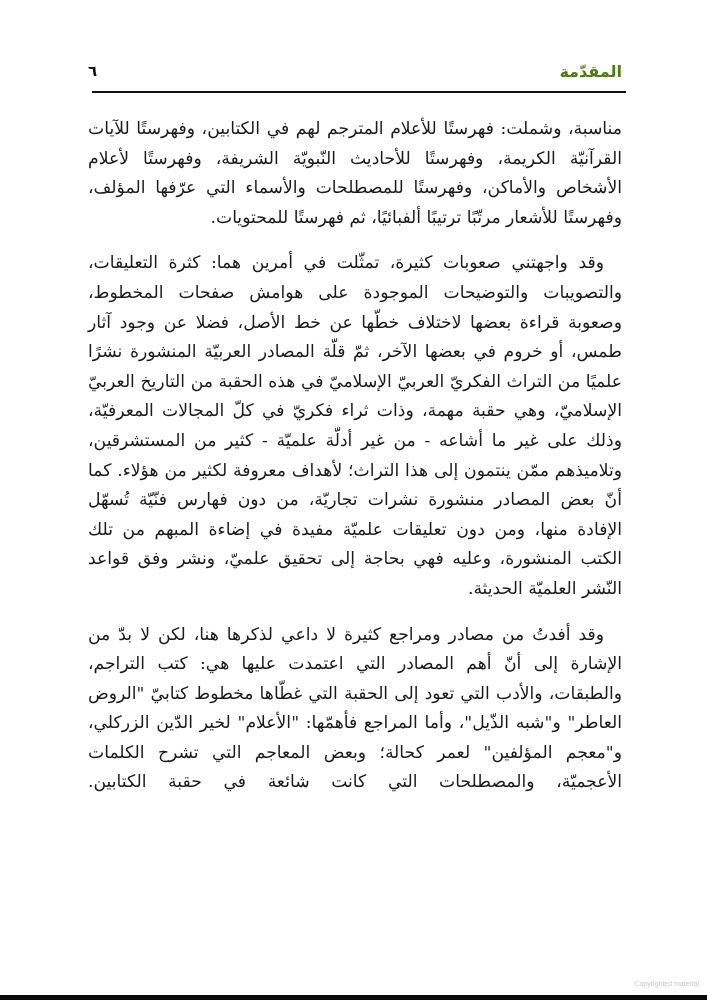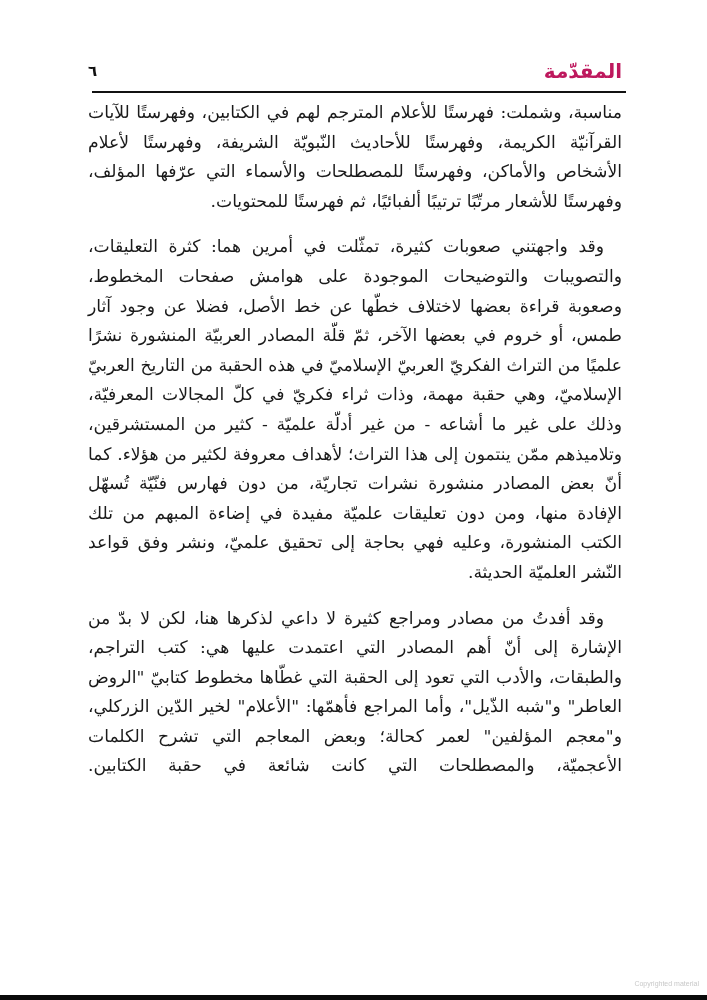--- a/index.html
+++ b/index.html
@@ -36,8 +36,8 @@
     .header-title {
       font-family: "DejaVu Sans", "Liberation Sans", sans-serif;
       font-weight: bold;
-      font-size: 20px;
-      color: #be185d;
+      font-size: 16px;
+      color: #4d7c0f;
     }
     .page-number {
       font-family: "DejaVu Sans", "Liberation Sans", sans-serif;

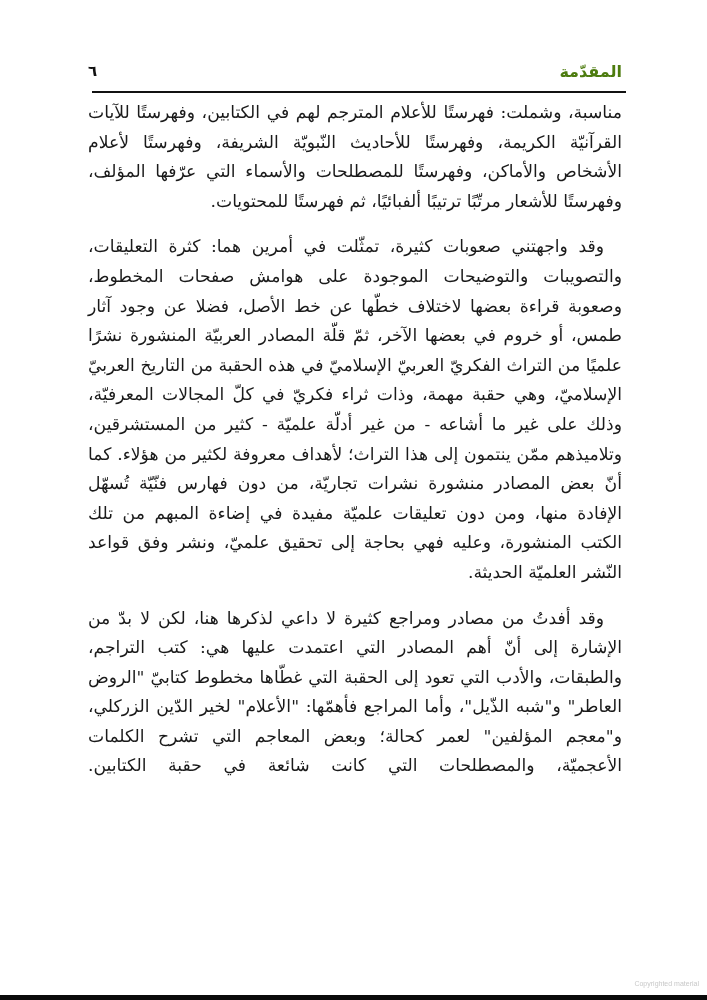--- a/index.html
+++ b/index.html
@@ -55,7 +55,7 @@
     }
     .body-text {
       position: absolute;
-      top: 98px;
+      top: 114px;
       left: 0;
       right: 0;
       font-family: "DejaVu Serif", "Liberation Serif", serif;

